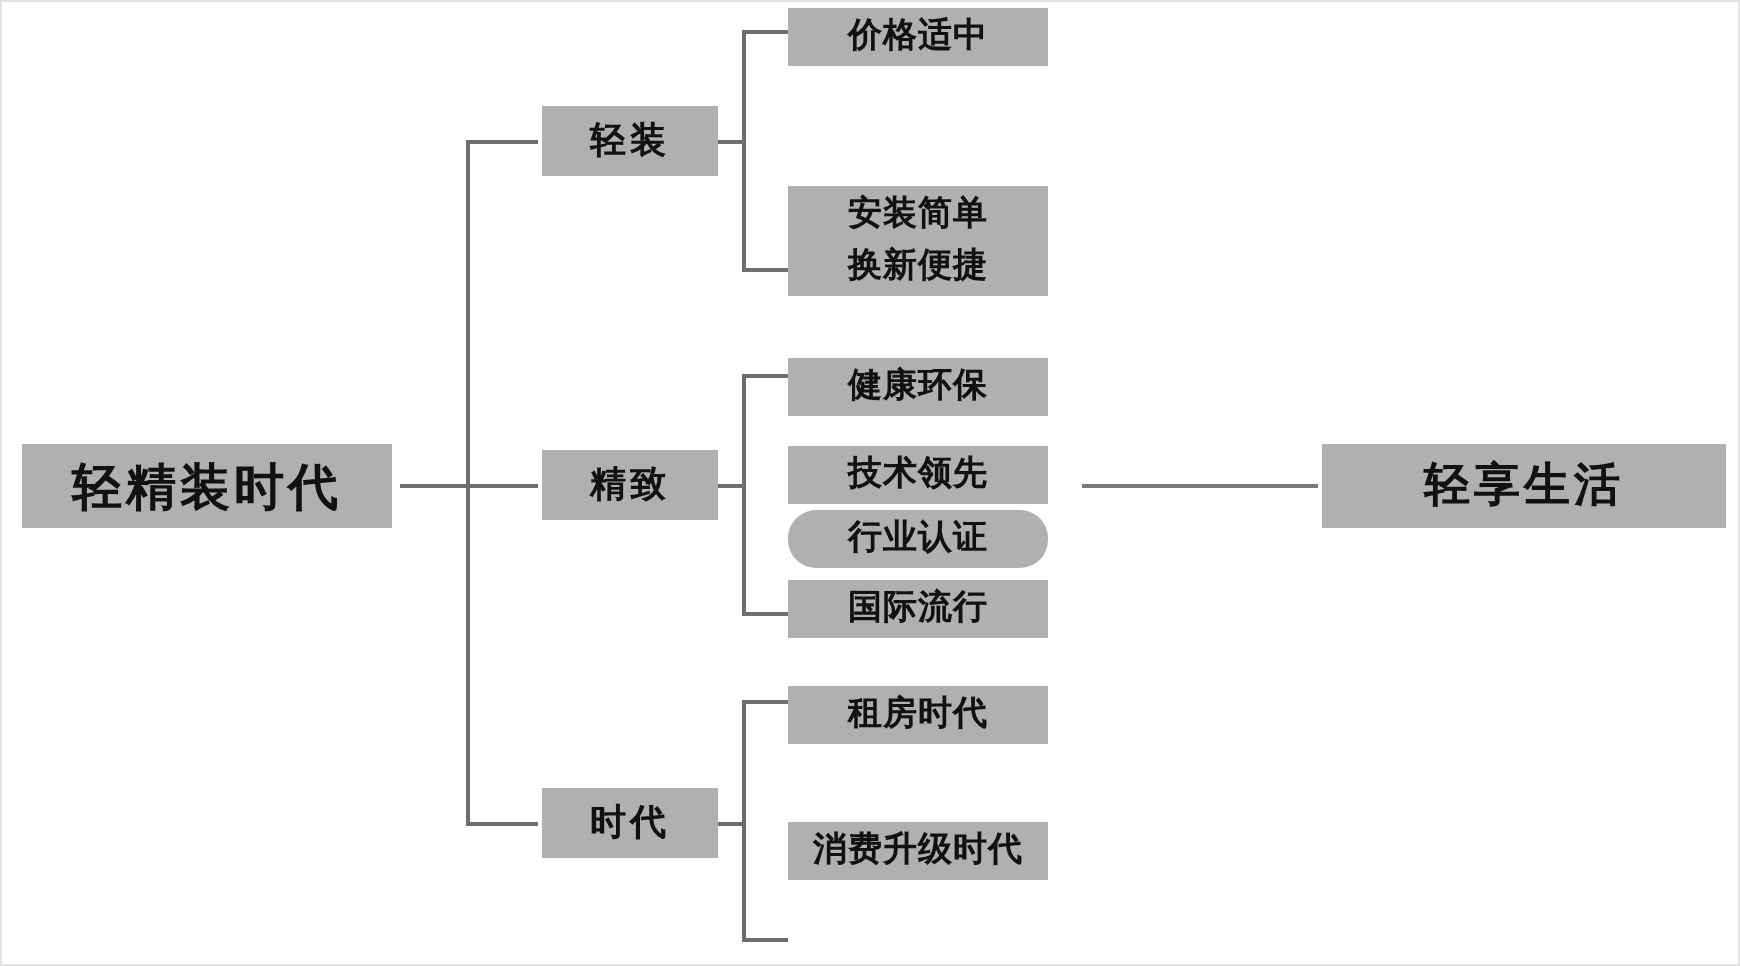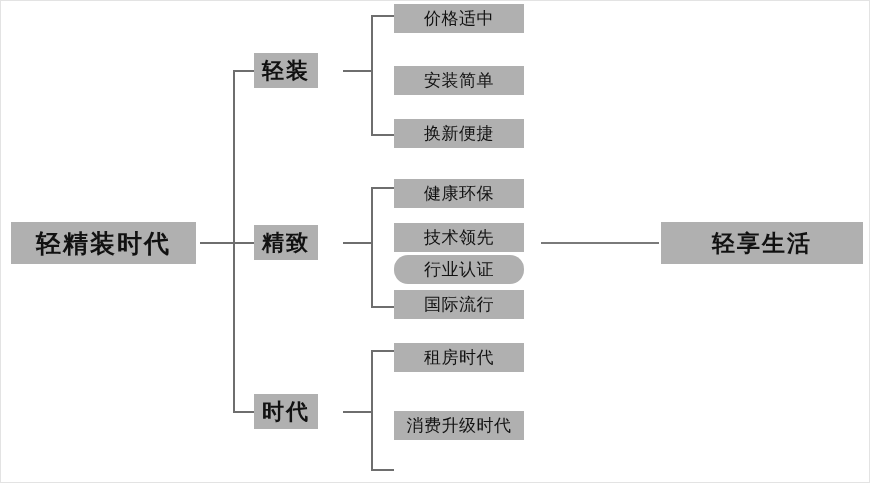--- a/index.html
+++ b/index.html
@@ -63,7 +63,7 @@
     width: 130px;
     height: 29px;
     font-size: 17px;
-    font-weight: normal;
+    font-weight: bold;
     letter-spacing: 0.5px;
   }
   

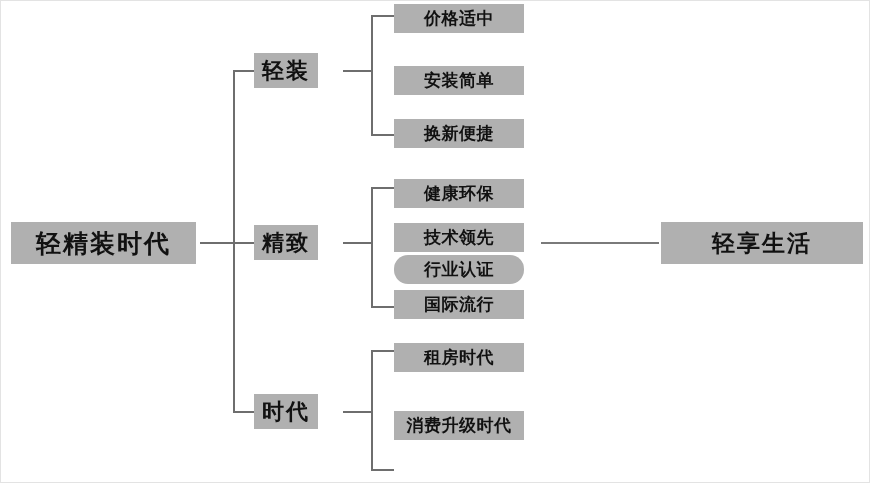--- a/index.html
+++ b/index.html
@@ -51,10 +51,10 @@
     letter-spacing: 2px;
   }
   .node-branch {
-    left: 253px;
-    width: 64px;
+    left: 270px;
+    width: 88px;
     height: 35px;
-    font-size: 22px;
+    font-size: 18px;
     font-weight: bold;
     letter-spacing: 2px;
   }

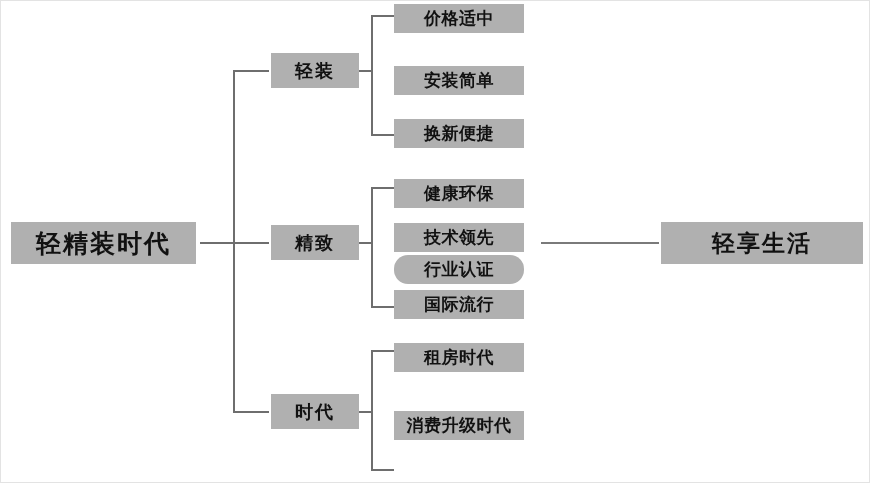--- a/index.html
+++ b/index.html
@@ -122,7 +122,7 @@
   <div class="node node-branch" style="top:52px;">轻装</div>
 
   <div class="node node-leaf" style="top:3px;">价格适中</div>
-  <div class="node node-leaf" style="top:65px;">安装简单</div>
+  <div class="node node-leaf" style="top:92px;">安装简单</div>
   <div class="node node-leaf" style="top:118px;">换新便捷</div>
 
   <div class="node node-branch" style="top:224px;">精致</div>

